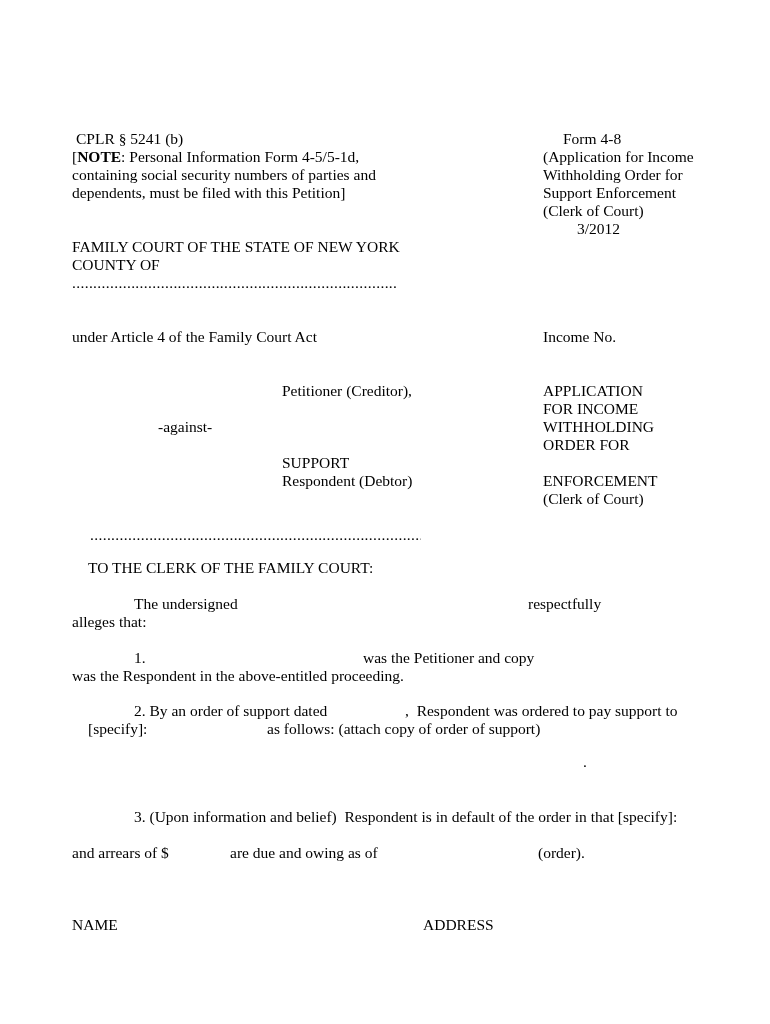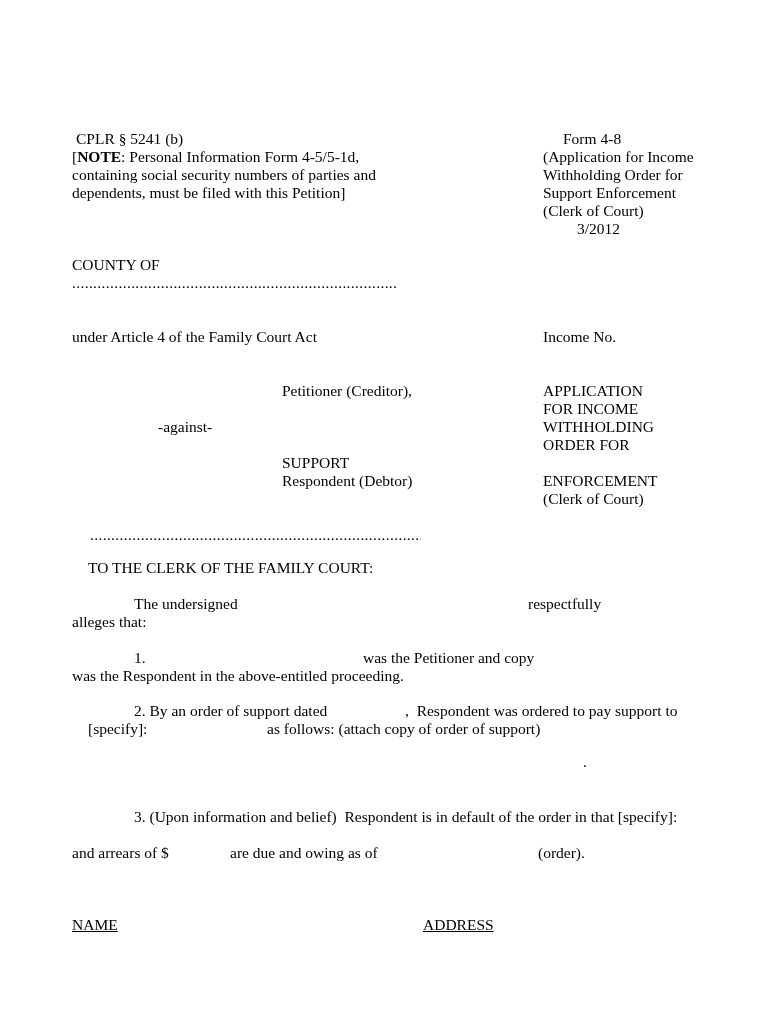--- a/index.html
+++ b/index.html
@@ -37,6 +37,7 @@
   <div class="ln" style="left:543px;top:202px">(Clerk of Court)</div>
   <div class="ln" style="left:577px;top:220px">3/2012</div>
 
+  <div class="ln" style="left:72px;top:238px">FAMILY COURT OF THE STATE OF NEW YORK</div>
   <div class="ln" style="left:72px;top:256px">COUNTY OF</div>
   <div class="ln dots" style="left:72px;top:274px;width:326px">........................................................................................................................</div>
 

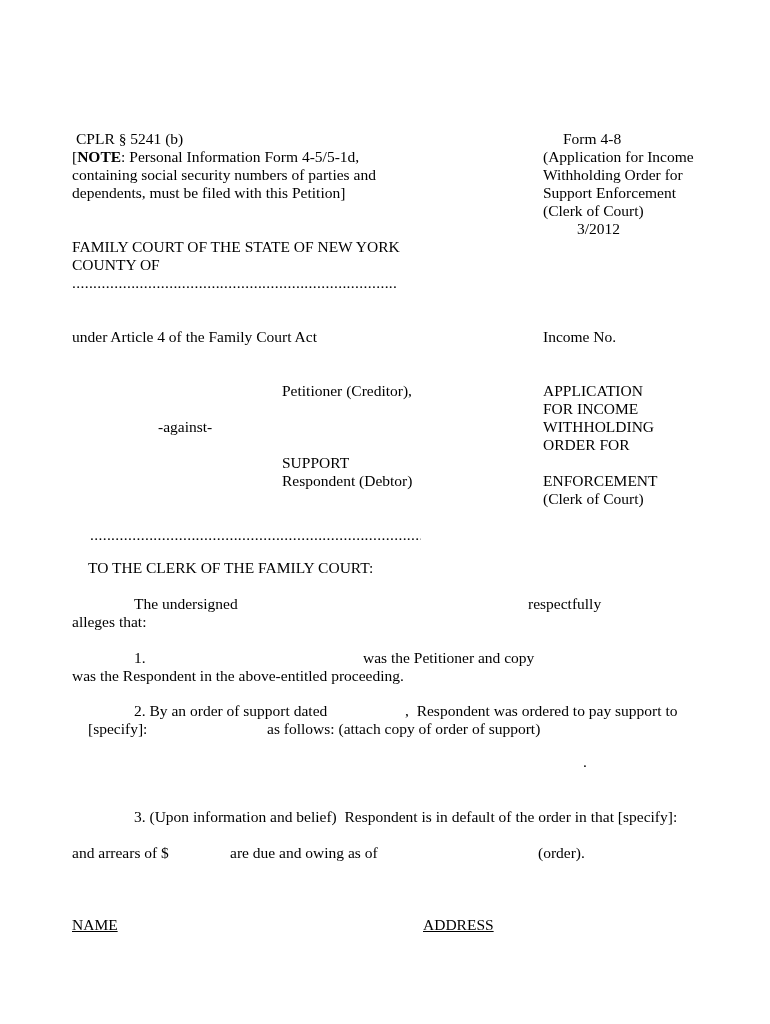--- a/index.html
+++ b/index.html
@@ -16,7 +16,7 @@
   }
   .ln{position:absolute;white-space:pre;}
   .b{font-weight:bold;}
-  .u{text-decoration:underline;}
+  .u{}
   .dots{overflow:hidden;letter-spacing:0.35px;}
   .cb{font-family:"DejaVu Sans",sans-serif;font-size:14.5px;}
 </style>

